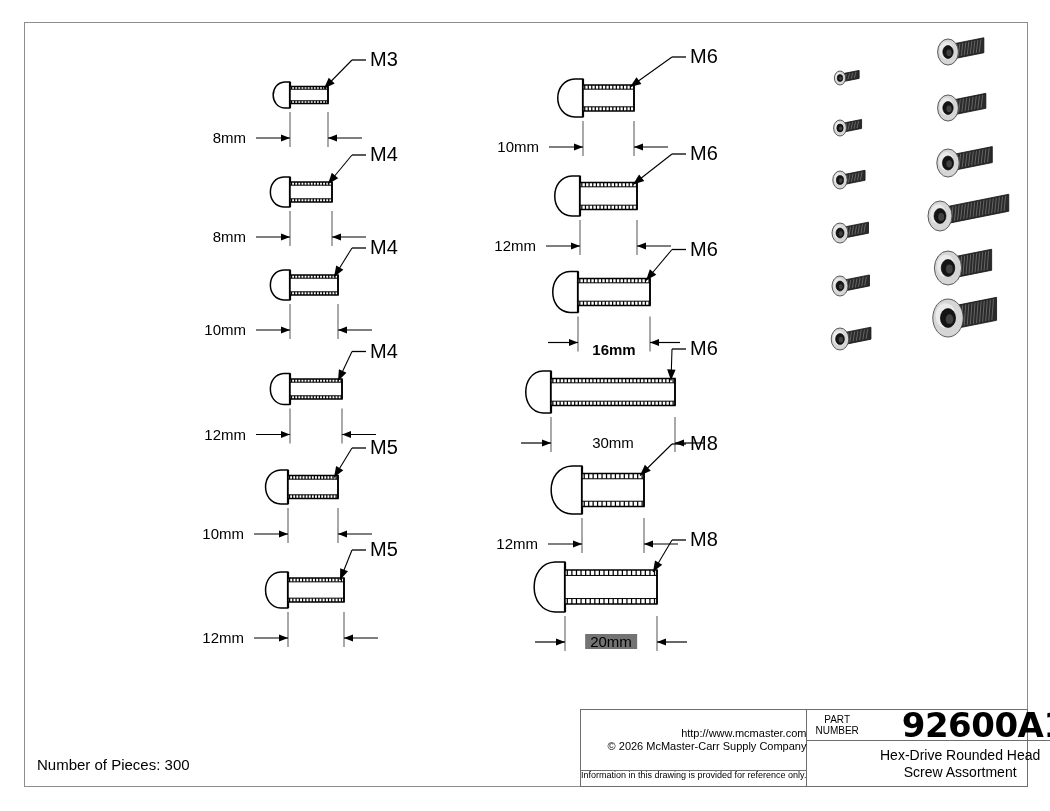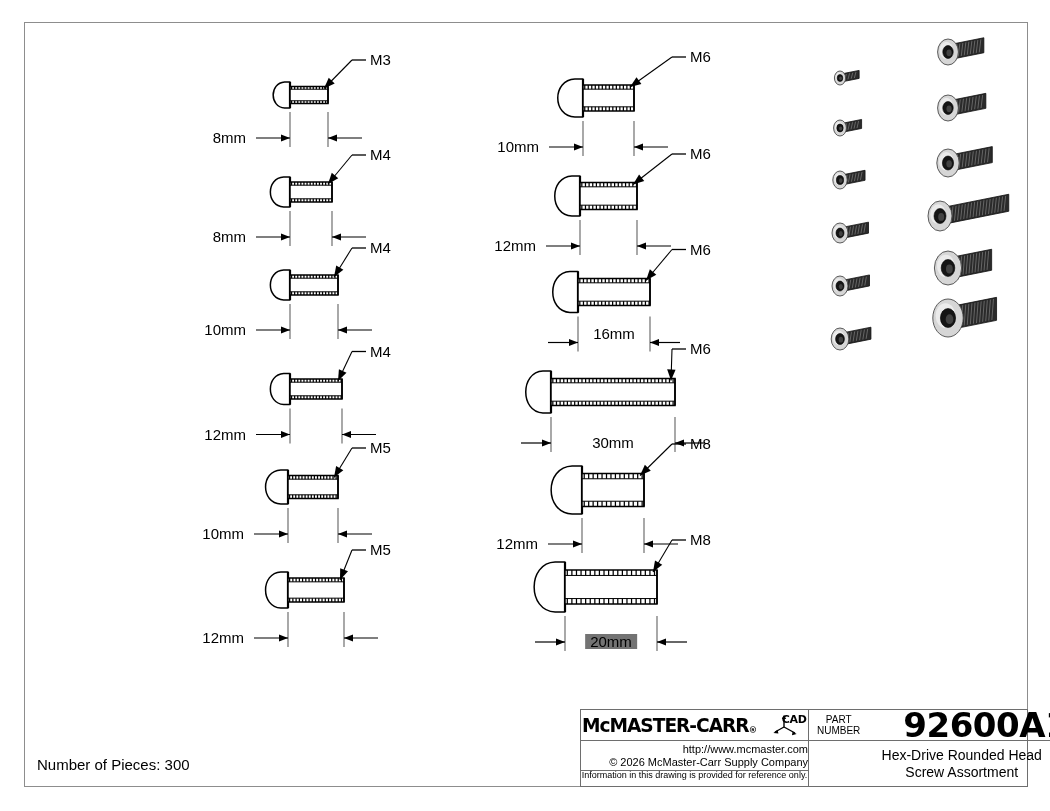--- a/index.html
+++ b/index.html
@@ -17,7 +17,7 @@
   
   .dimtext{position:absolute;font-size:15px;line-height:15px;white-space:nowrap;
            font-family:"Liberation Sans","DejaVu Sans",sans-serif;}
-  .sizelabel{position:absolute;font-size:15px;line-height:15px;white-space:nowrap;}
+  .sizelabel{position:absolute;font-size:20px;line-height:15px;white-space:nowrap;}
 
   
   #pieces{position:absolute;left:37px;top:756px;font-size:15px;white-space:nowrap;}

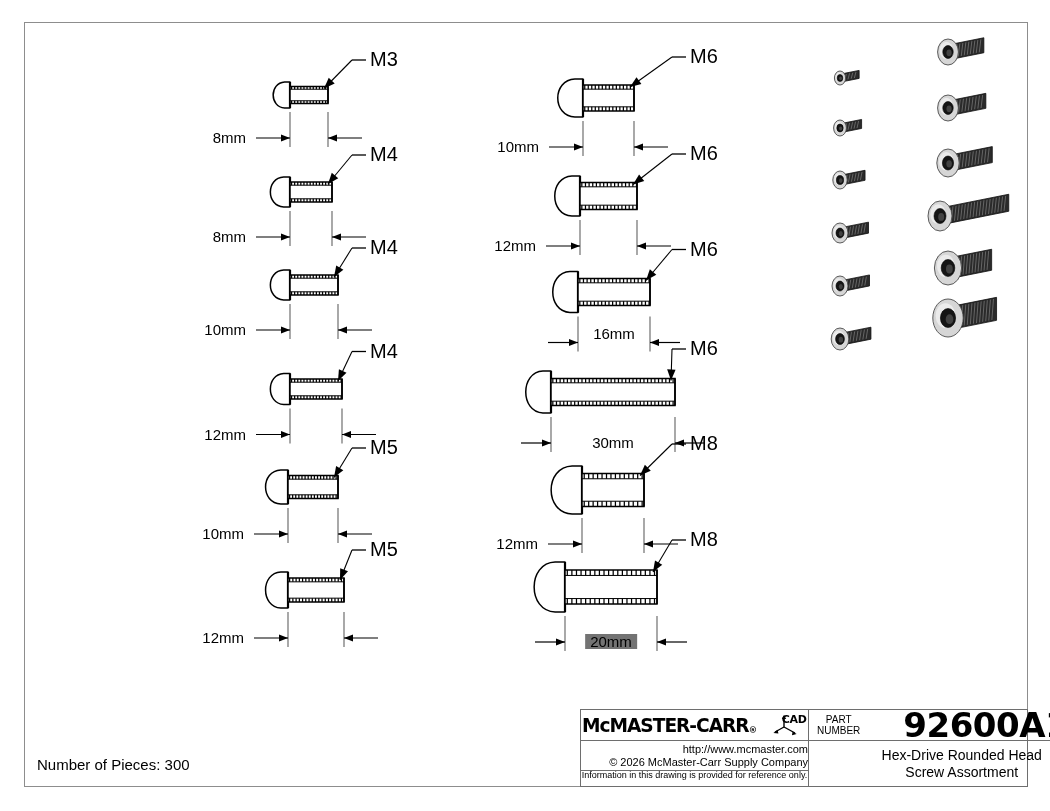--- a/index.html
+++ b/index.html
@@ -964,7 +964,7 @@
     <div class="sizelabel" style="left: 690px; top: 146px;">M6</div>
     <div class="dimtext" style="left: 536px; top: 238px; transform: translateX(-100%);">12mm</div>
     <div class="sizelabel" style="left: 690px; top: 241.5px;">M6</div>
-    <div class="dimtext" style="left: 614px; top: 326px; transform: translateX(-50%); background: rgb(255, 255, 255); padding: 0px 5px;">16mm</div>
+    <div class="dimtext" style="left: 614px; top: 342px; transform: translateX(-50%); background: rgb(255, 255, 255); padding: 0px 5px; font-weight: bold;">16mm</div>
     <div class="sizelabel" style="left: 690px; top: 341px;">M6</div>
     <div class="dimtext" style="left: 613px; top: 435px; transform: translateX(-50%); background: rgb(255, 255, 255); padding: 0px 5px; text-align: right;">30mm</div>
     <div class="sizelabel" style="left: 690px; top: 436px;">M8</div>

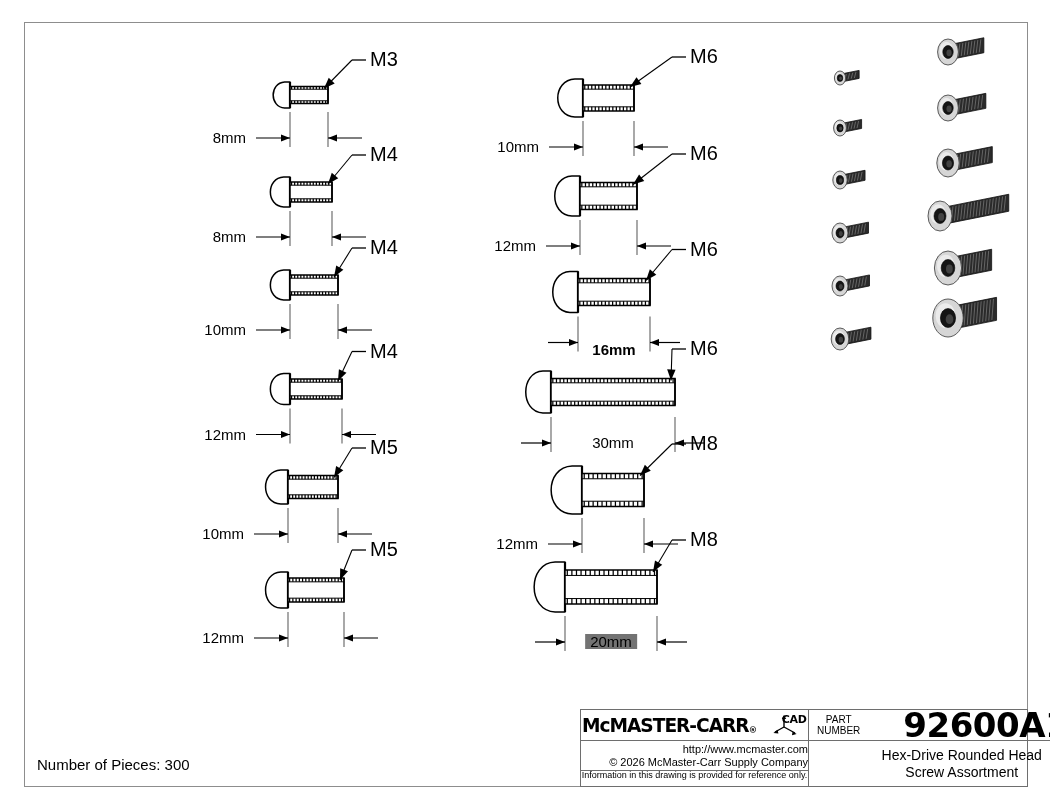--- a/index.html
+++ b/index.html
@@ -979,23 +979,6 @@
 
   <div id="tb-left">
 
-    <div id="logo-row">
-      <span id="logo-text"><span>MᴄMASTER-CARR</span><span id="logo-reg">®</span></span>
-
-      <span id="cad-badge">
-        <svg width="34" height="24" viewBox="0 0 34 24">
-          <g stroke="#000" stroke-width="1.4" fill="none">
-            <line x1="11" y1="14" x2="11" y2="4"></line>
-            <line x1="11" y1="14" x2="2" y2="19"></line>
-            <line x1="11" y1="14" x2="22" y2="20"></line>
-          </g>
-          <polygon points="11,2 8.8,6 13.2,6" fill="#000"></polygon>
-          <polygon points="0.4,20 4.6,16.8 5.4,20.6" fill="#000"></polygon>
-          <polygon points="23.6,21 19.6,18.4 19,22.2" fill="#000"></polygon>
-        </svg>
-        <span id="cad-word">CAD</span>
-      </span>
-    </div>
 
     <div id="url-row">
       <div>http://www.mcmaster.com</div>

